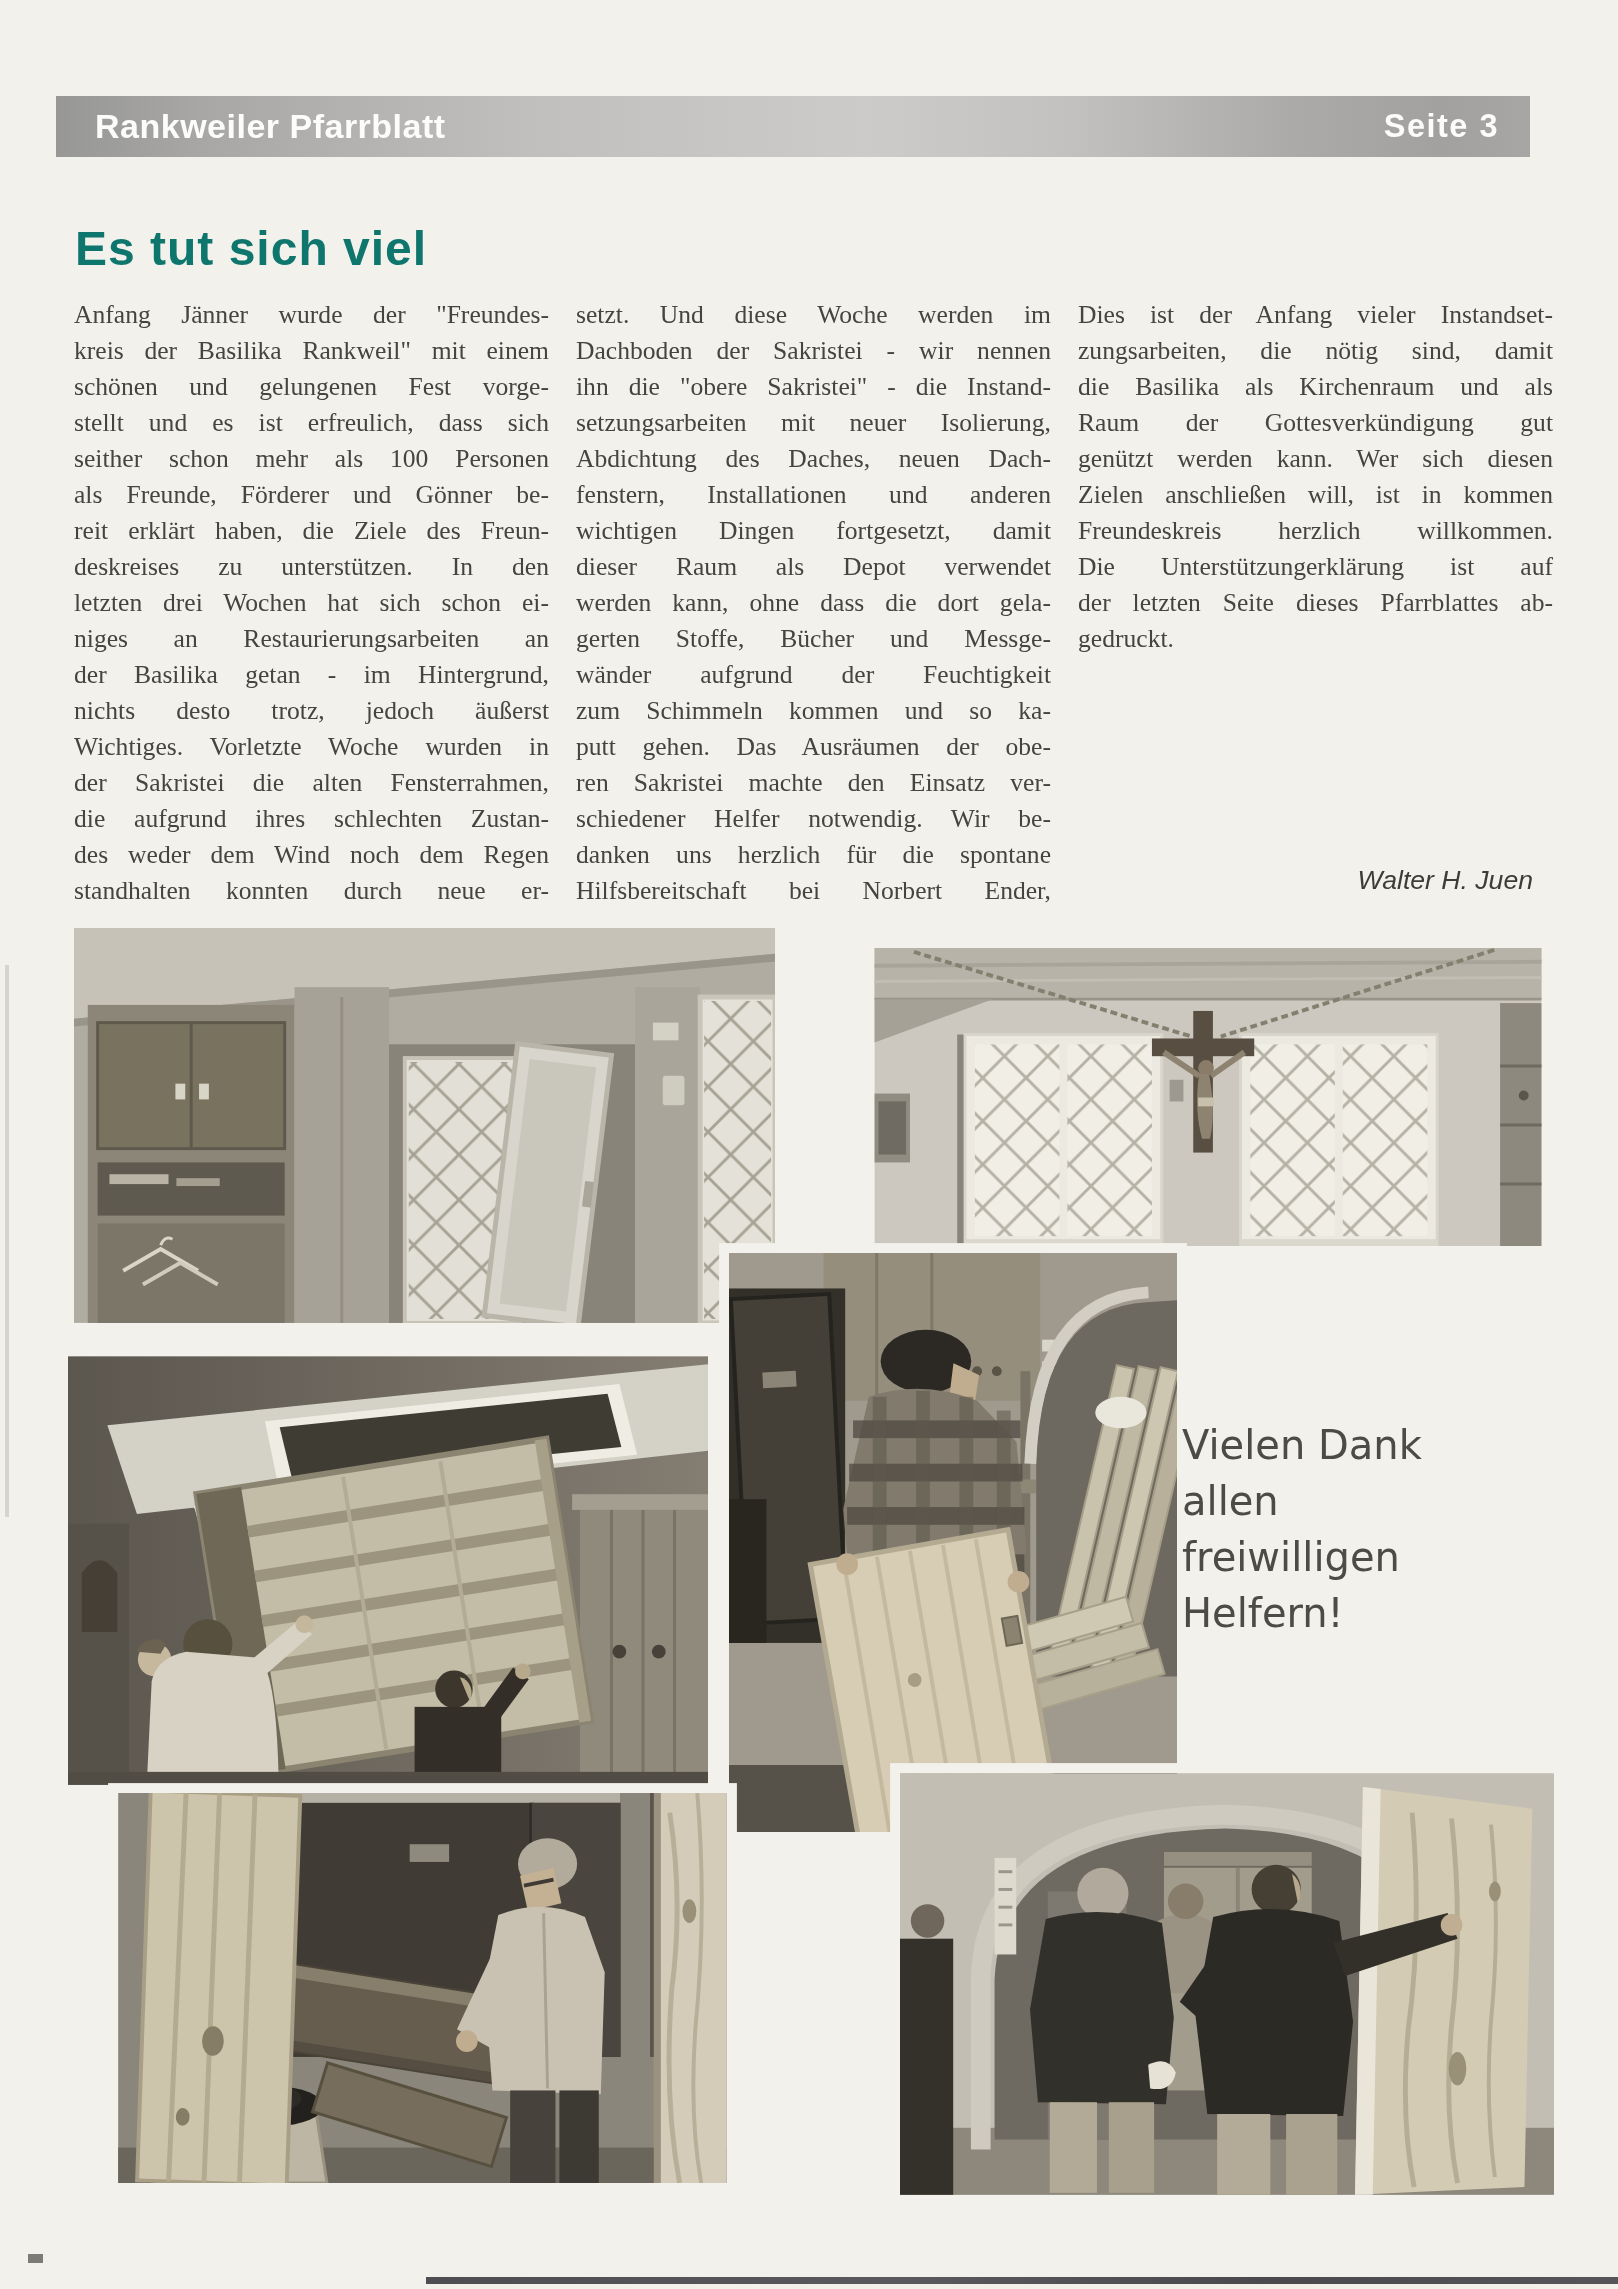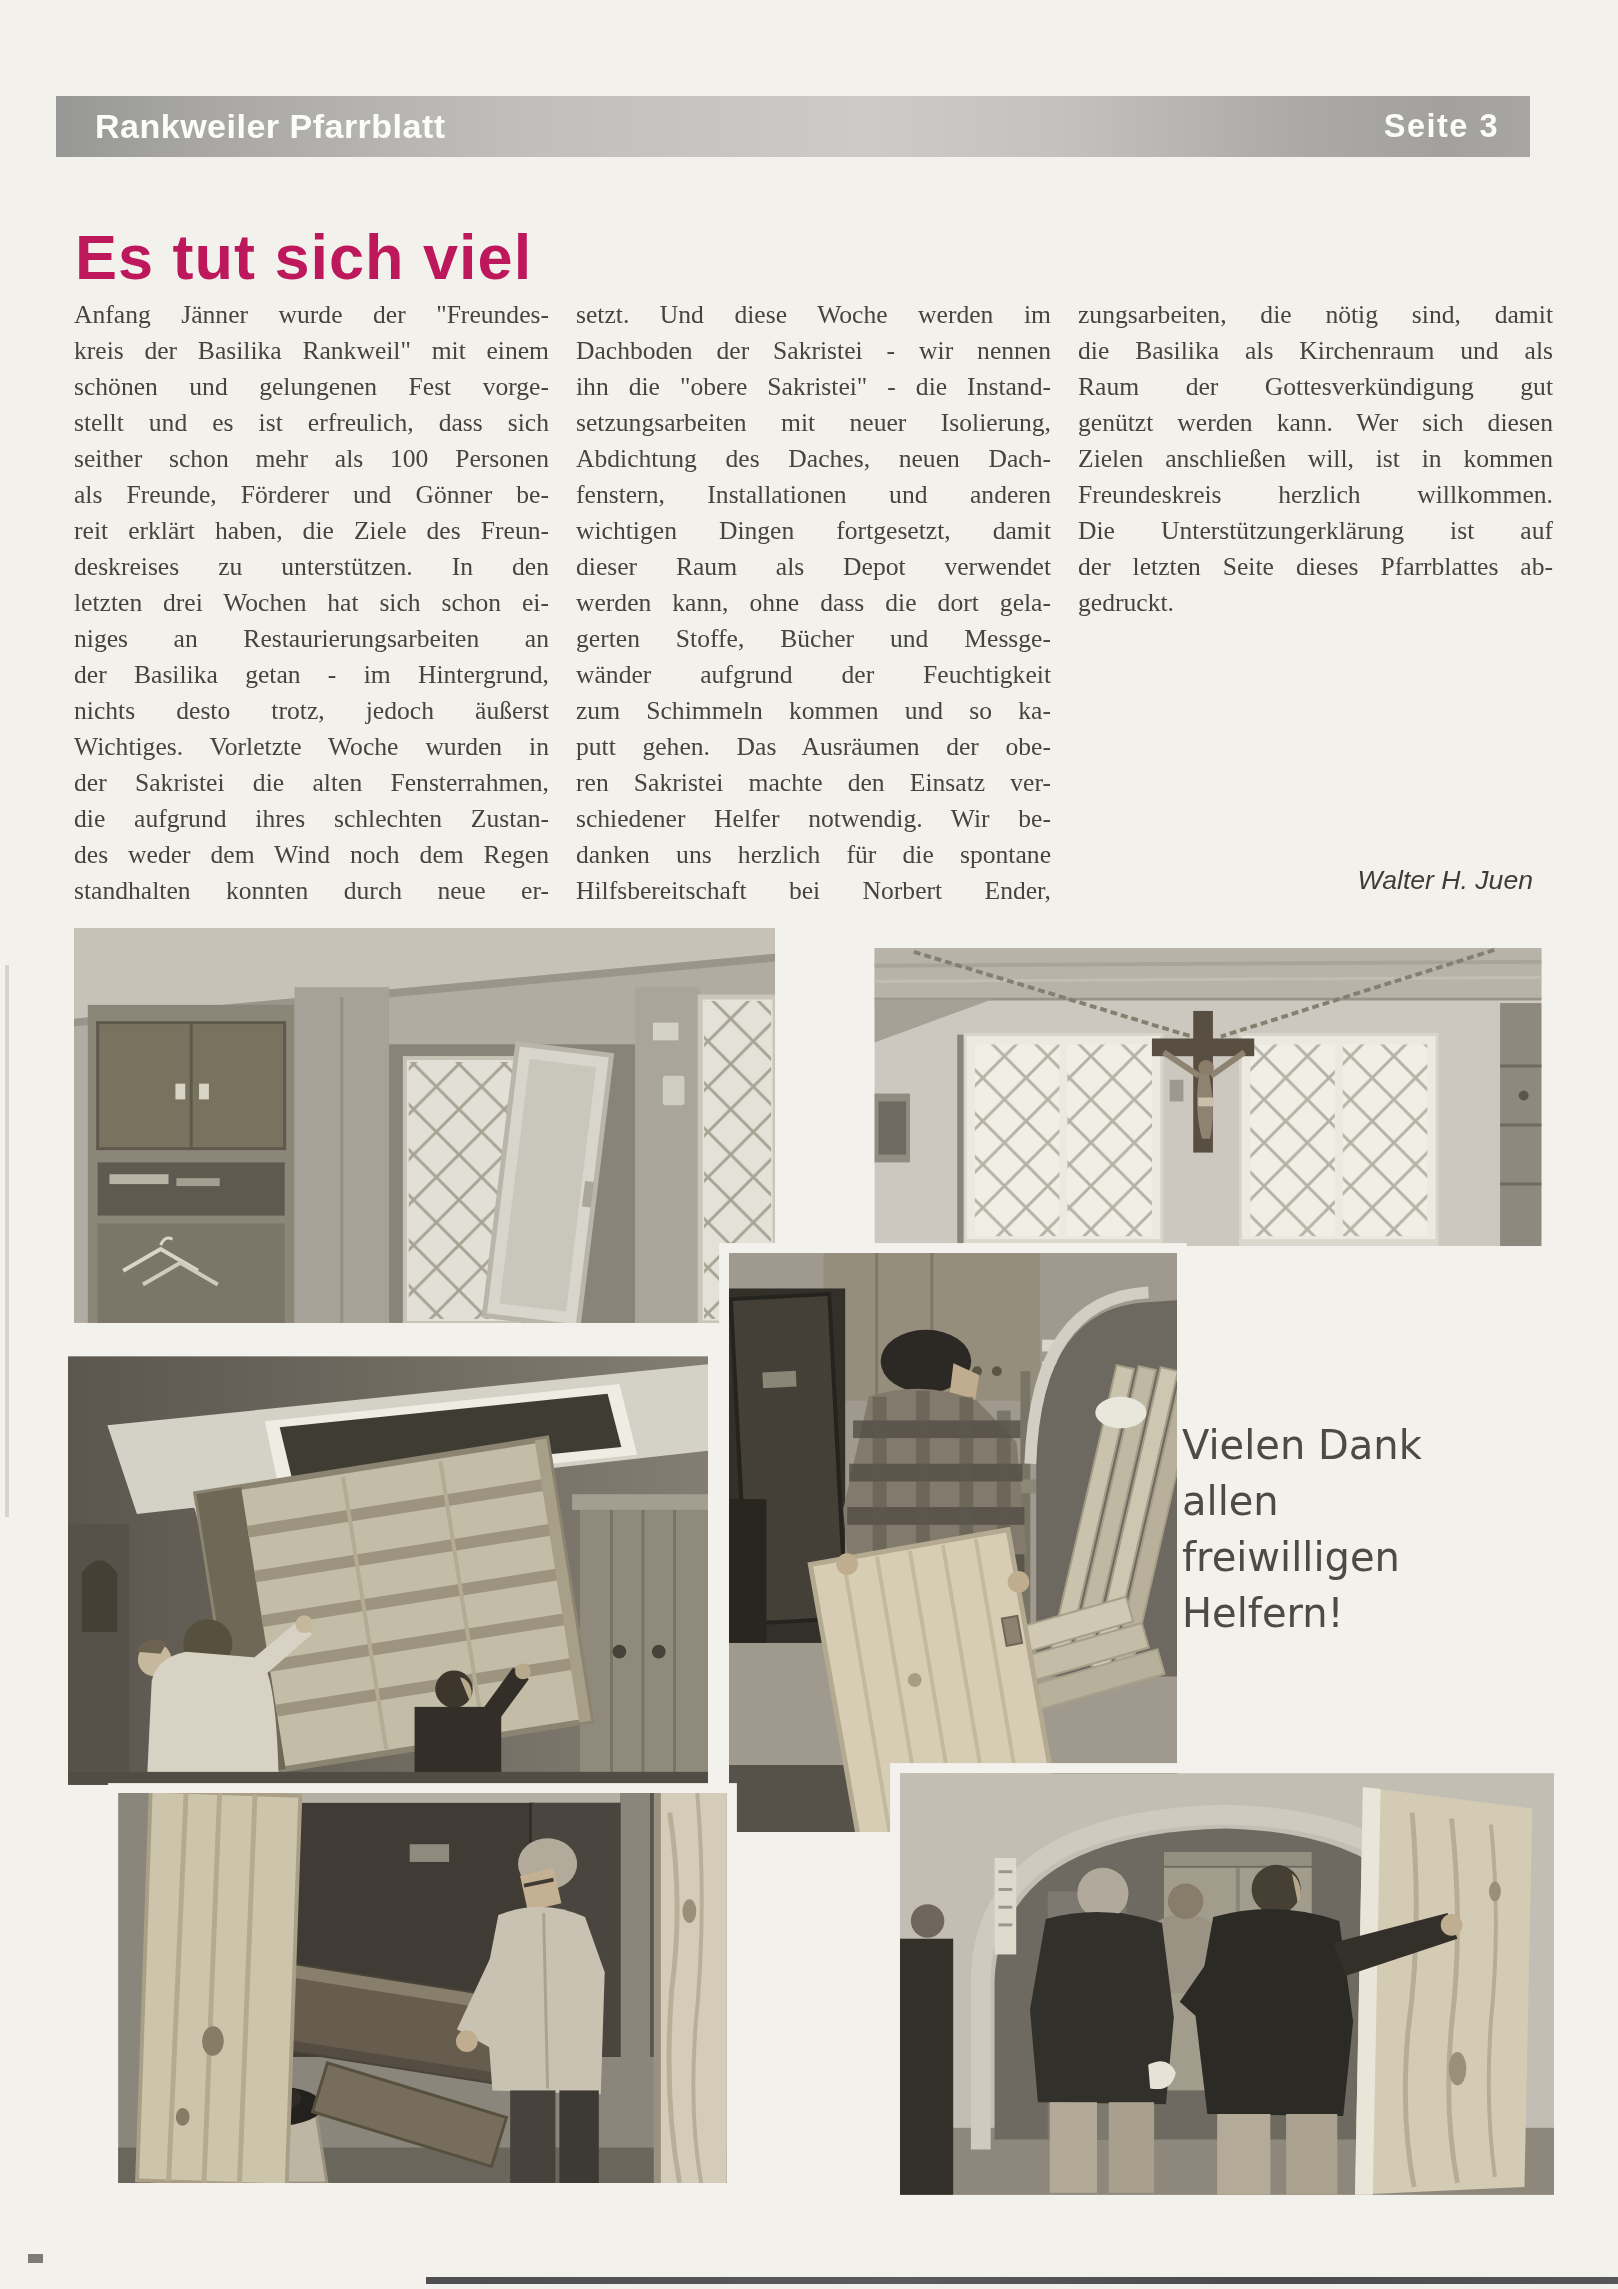--- a/index.html
+++ b/index.html
@@ -15,8 +15,8 @@
   .header-page{margin-right:31px;font-size:32.5px;letter-spacing:1.5px;}
   
   .article-title{position:absolute;left:75px;top:221px;
-      font-family:"Liberation Sans",sans-serif;font-weight:bold;font-size:63px;
-      color:#be185d;letter-spacing:1px;}
+      font-family:"Liberation Sans",sans-serif;font-weight:bold;font-size:48px;
+      color:#0f766e;letter-spacing:1px;}
   .col{position:absolute;top:297px;width:475px;font-size:25.6px;line-height:36px;color:#45443f;}
   .col1{left:74px}.col2{left:576px}.col3{left:1078px}
   .para{margin:0 0 14.8px 0;}

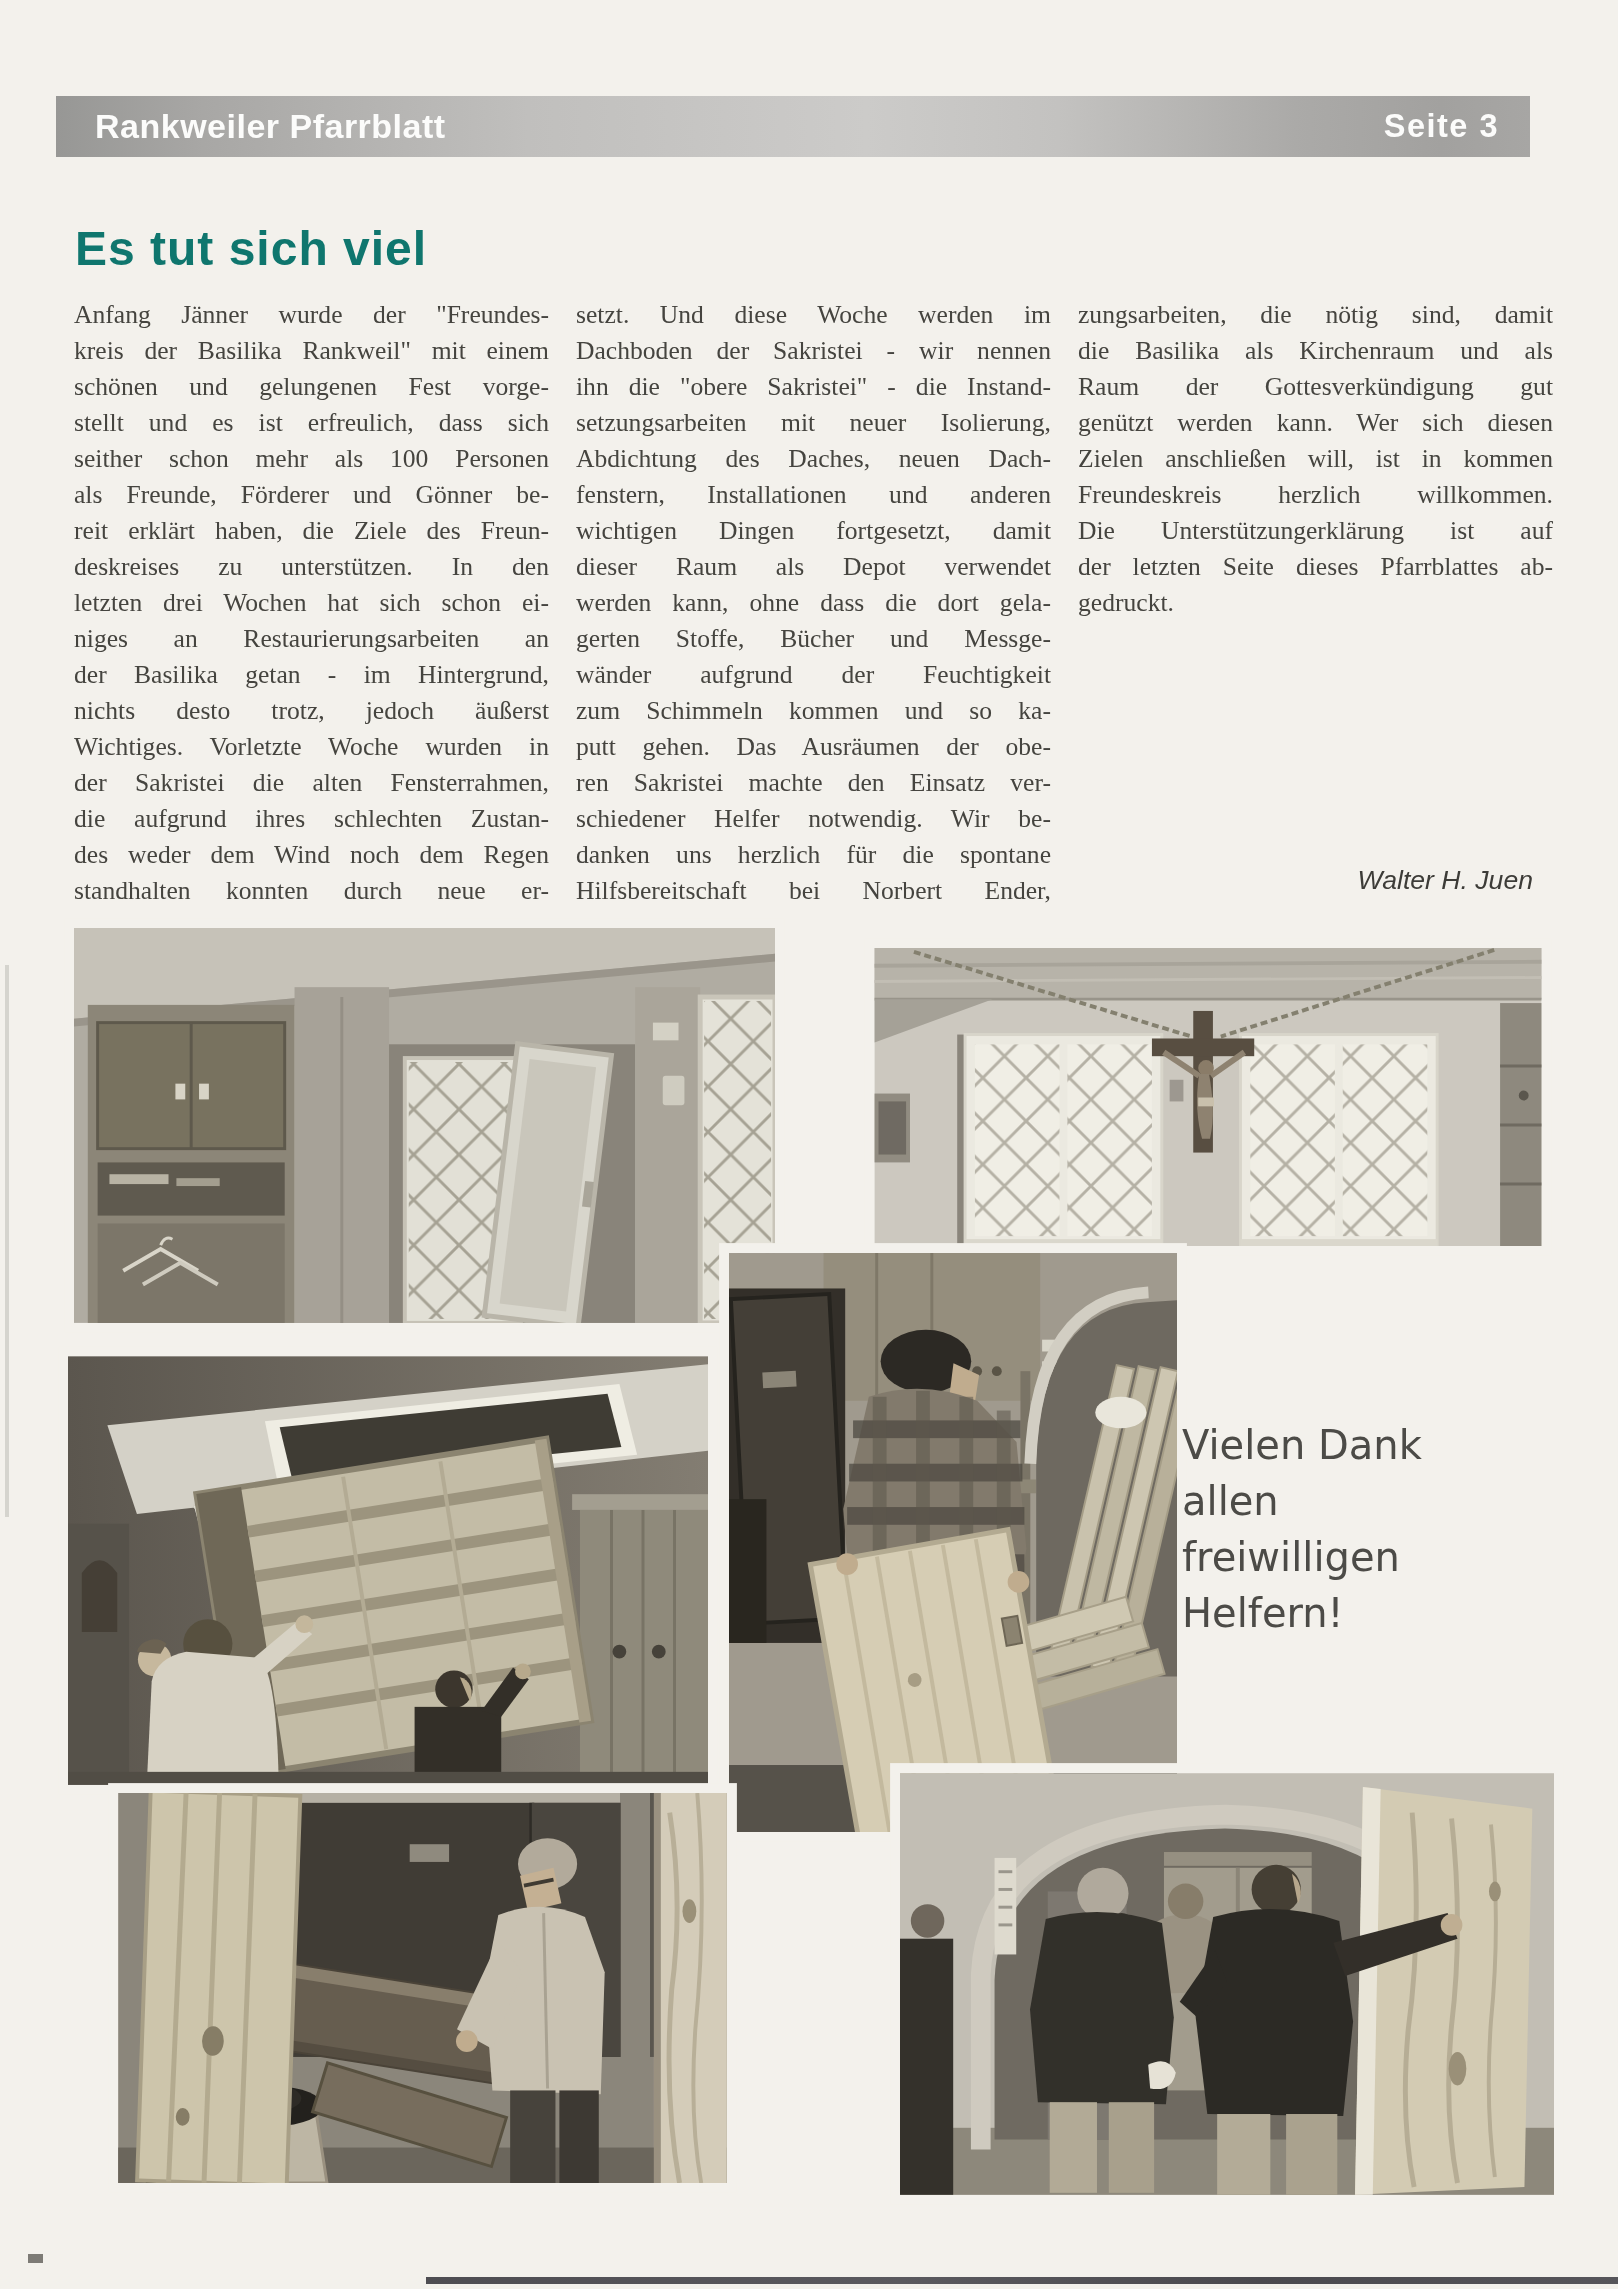--- a/index.html
+++ b/index.html
@@ -96,6 +96,7 @@
     </div>
   <div class="col col3">
       <div class="para">
+        <div class="line">Dies ist der Anfang vieler Instandset-</div>
         <div class="line">zungsarbeiten, die nötig sind, damit</div>
         <div class="line">die Basilika als Kirchenraum und als</div>
         <div class="line">Raum der Gottesverkündigung gut</div>

